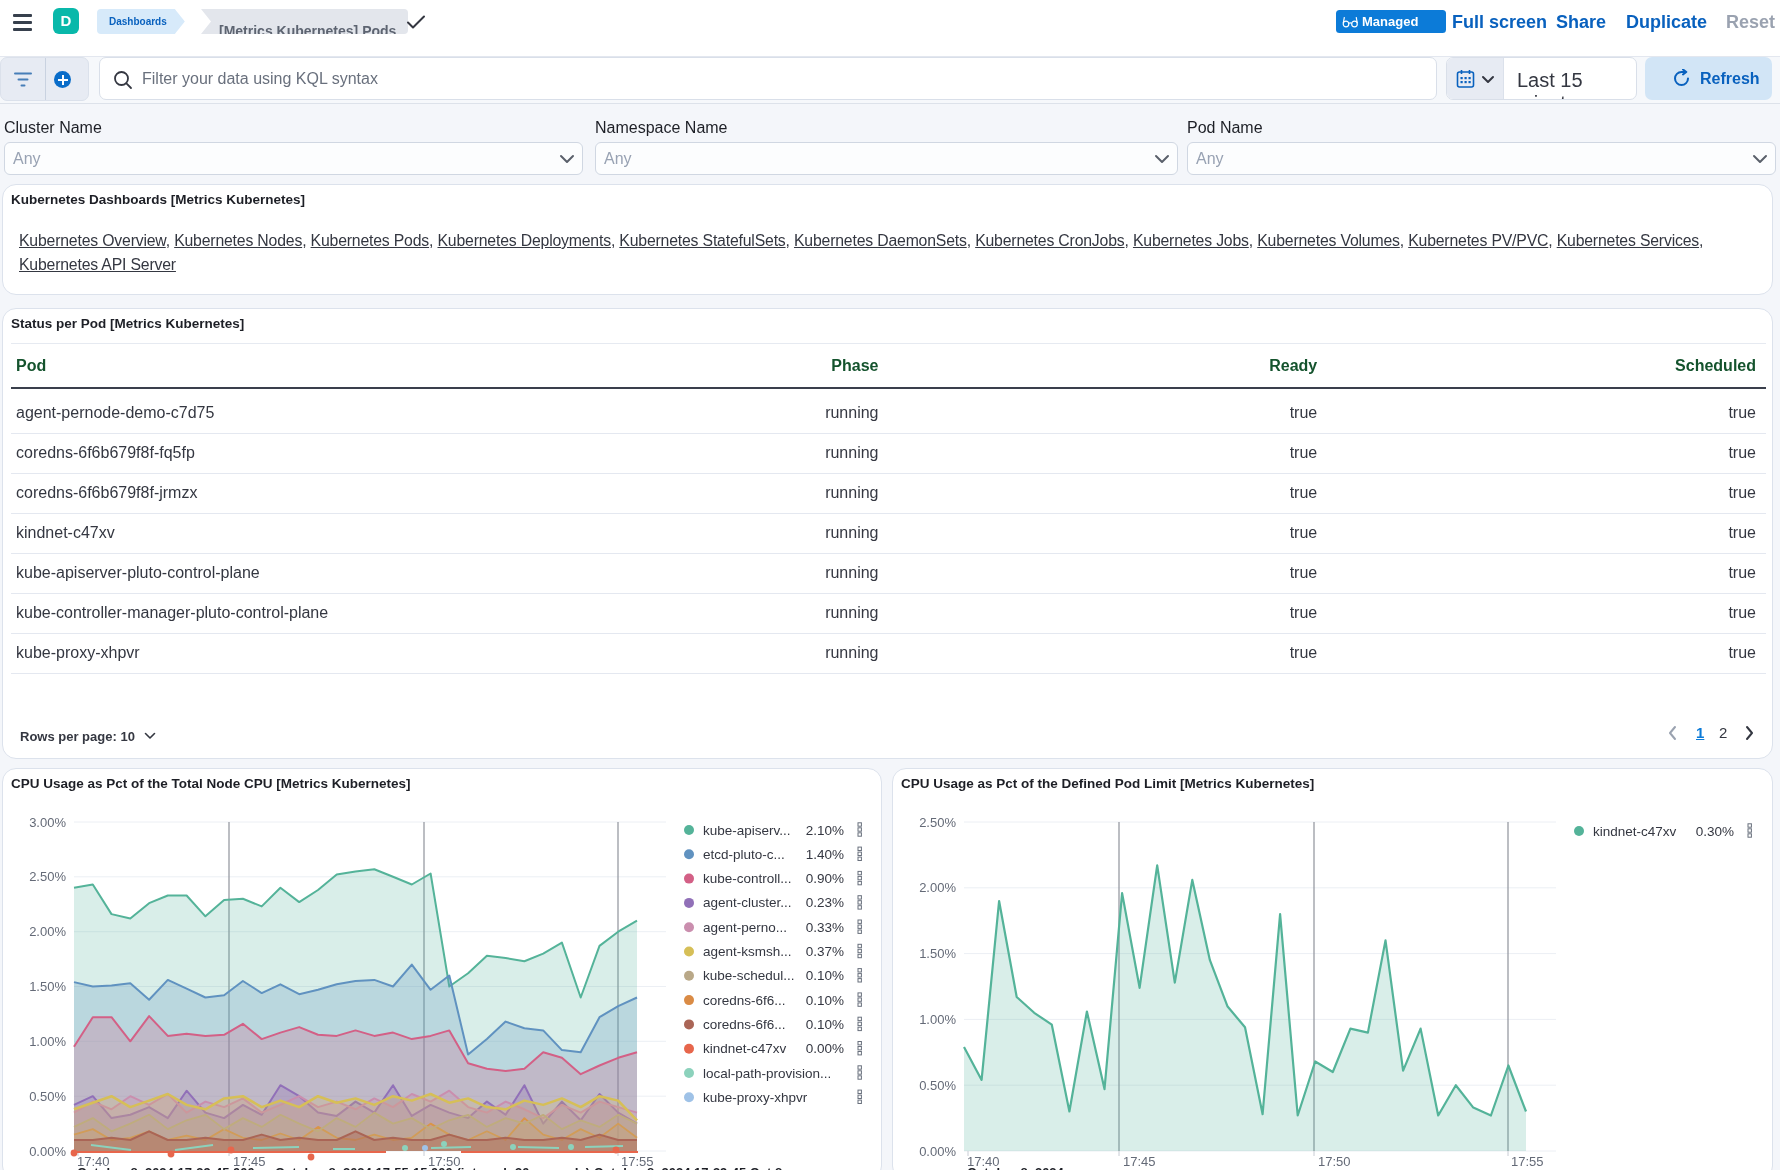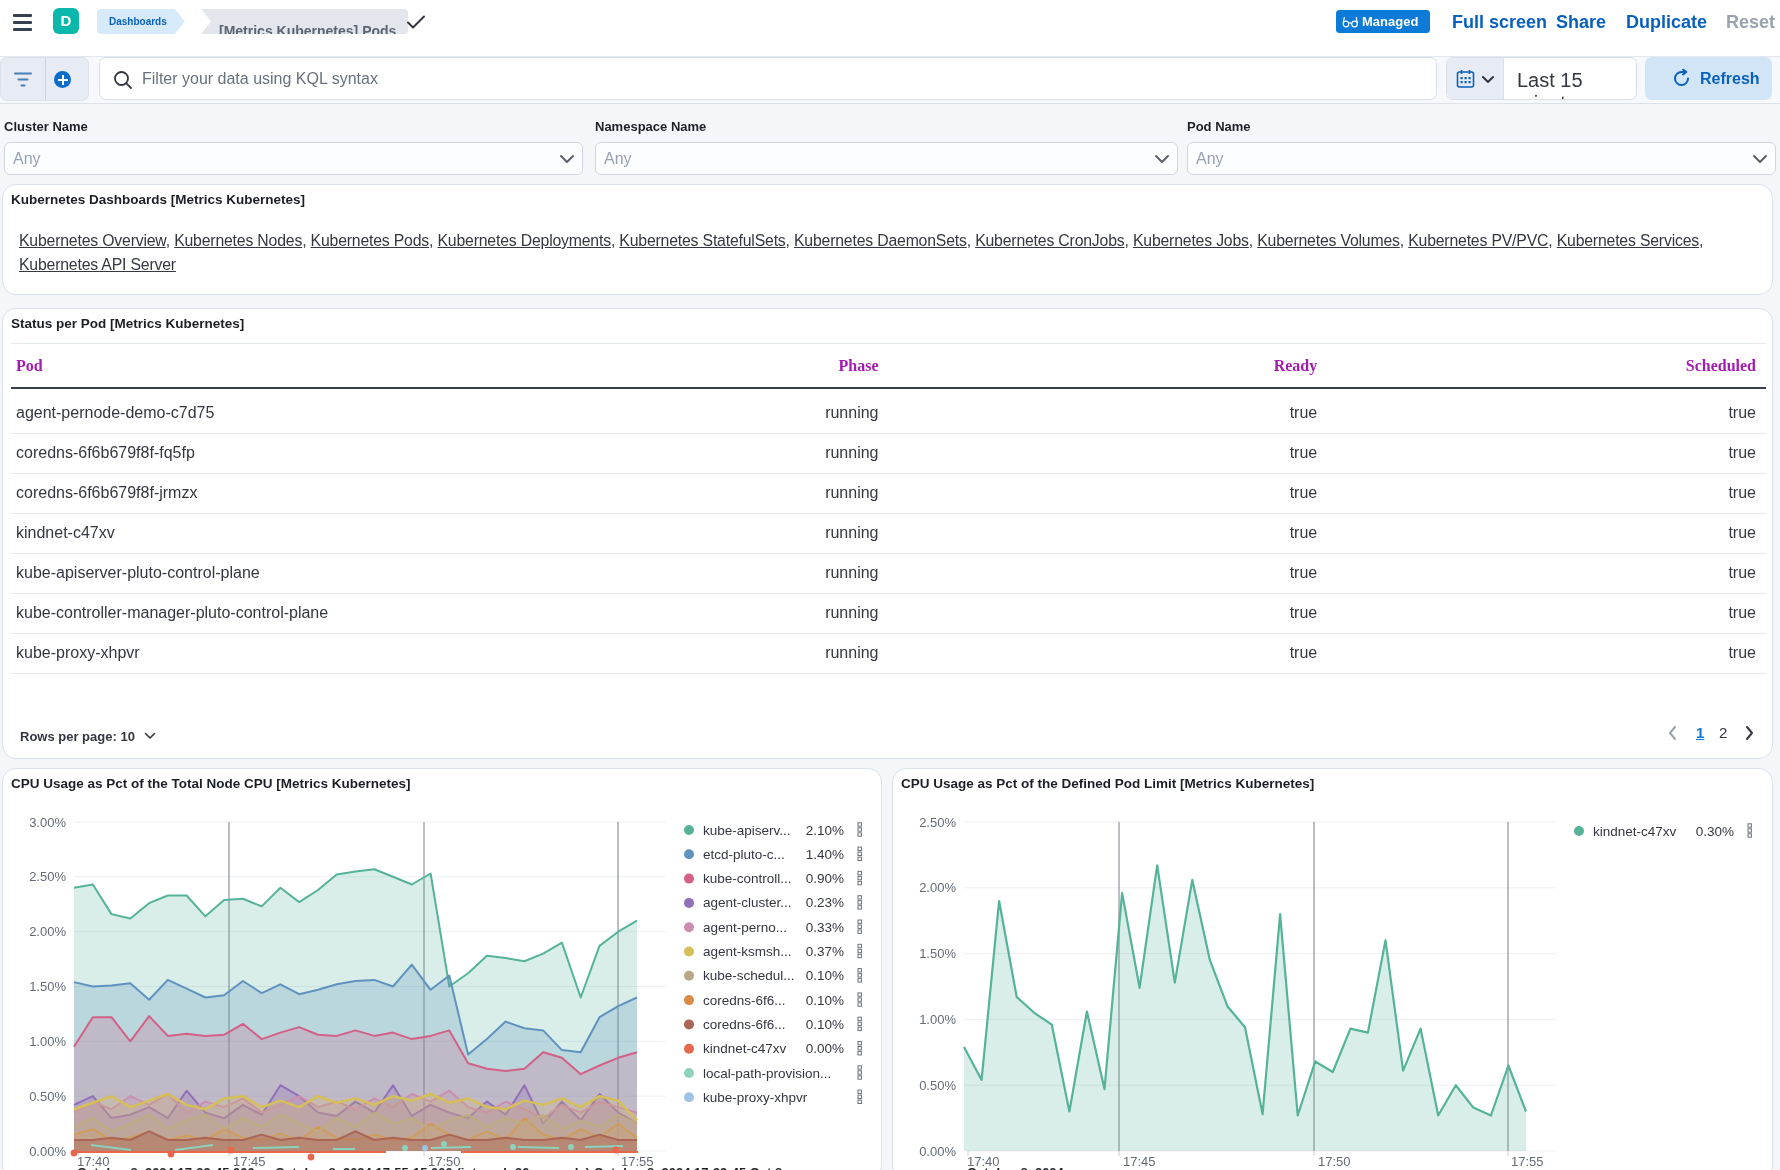--- a/index.html
+++ b/index.html
@@ -13,7 +13,7 @@
 #logo { position:absolute; left:53px; top:8px; width:26px; height:26px; background:#09b8aa; border-radius:6px; color:#fff; font-weight:bold; font-size:15px; text-align:center; line-height:26px; }
 .crumb1 { position:absolute; left:97px; top:9px; height:25px; background:#d7eafa; color:#0961be; font-size:10px; font-weight:700; line-height:25px; padding:0 18px 9px 12px; clip-path:polygon(0 0, calc(100% - 10px) 0, 100% 50%, calc(100% - 10px) 100%, 0 100%); border-radius:4px 0 0 4px; }
 .crumb2 { position:absolute; left:201px; top:9px; height:25px; background:#e3e6ec; color:#5d6471; font-size:14px; font-weight:700; line-height:25px; padding:10px 12px 0 18px; clip-path:polygon(0 0, 100% 0, 100% 100%, 0 100%, 10px 50%); border-radius:0 4px 4px 0; }
-#managed { position:absolute; left:1336px; top:10px; width:94px; height:23px; background:#0c7bd8; border-radius:3.5px; color:#fff; font-size:13px; font-weight:700; line-height:23px; text-align:left; padding-left:26px; }
+#managed { position:absolute; left:1336px; top:10px; width:110px; height:23px; background:#0c7bd8; border-radius:3.5px; color:#fff; font-size:13px; font-weight:700; line-height:23px; text-align:left; padding-left:26px; }
 .toplink { position:absolute; top:12px; font-size:18px; font-weight:700; color:#0961be; }
 
 

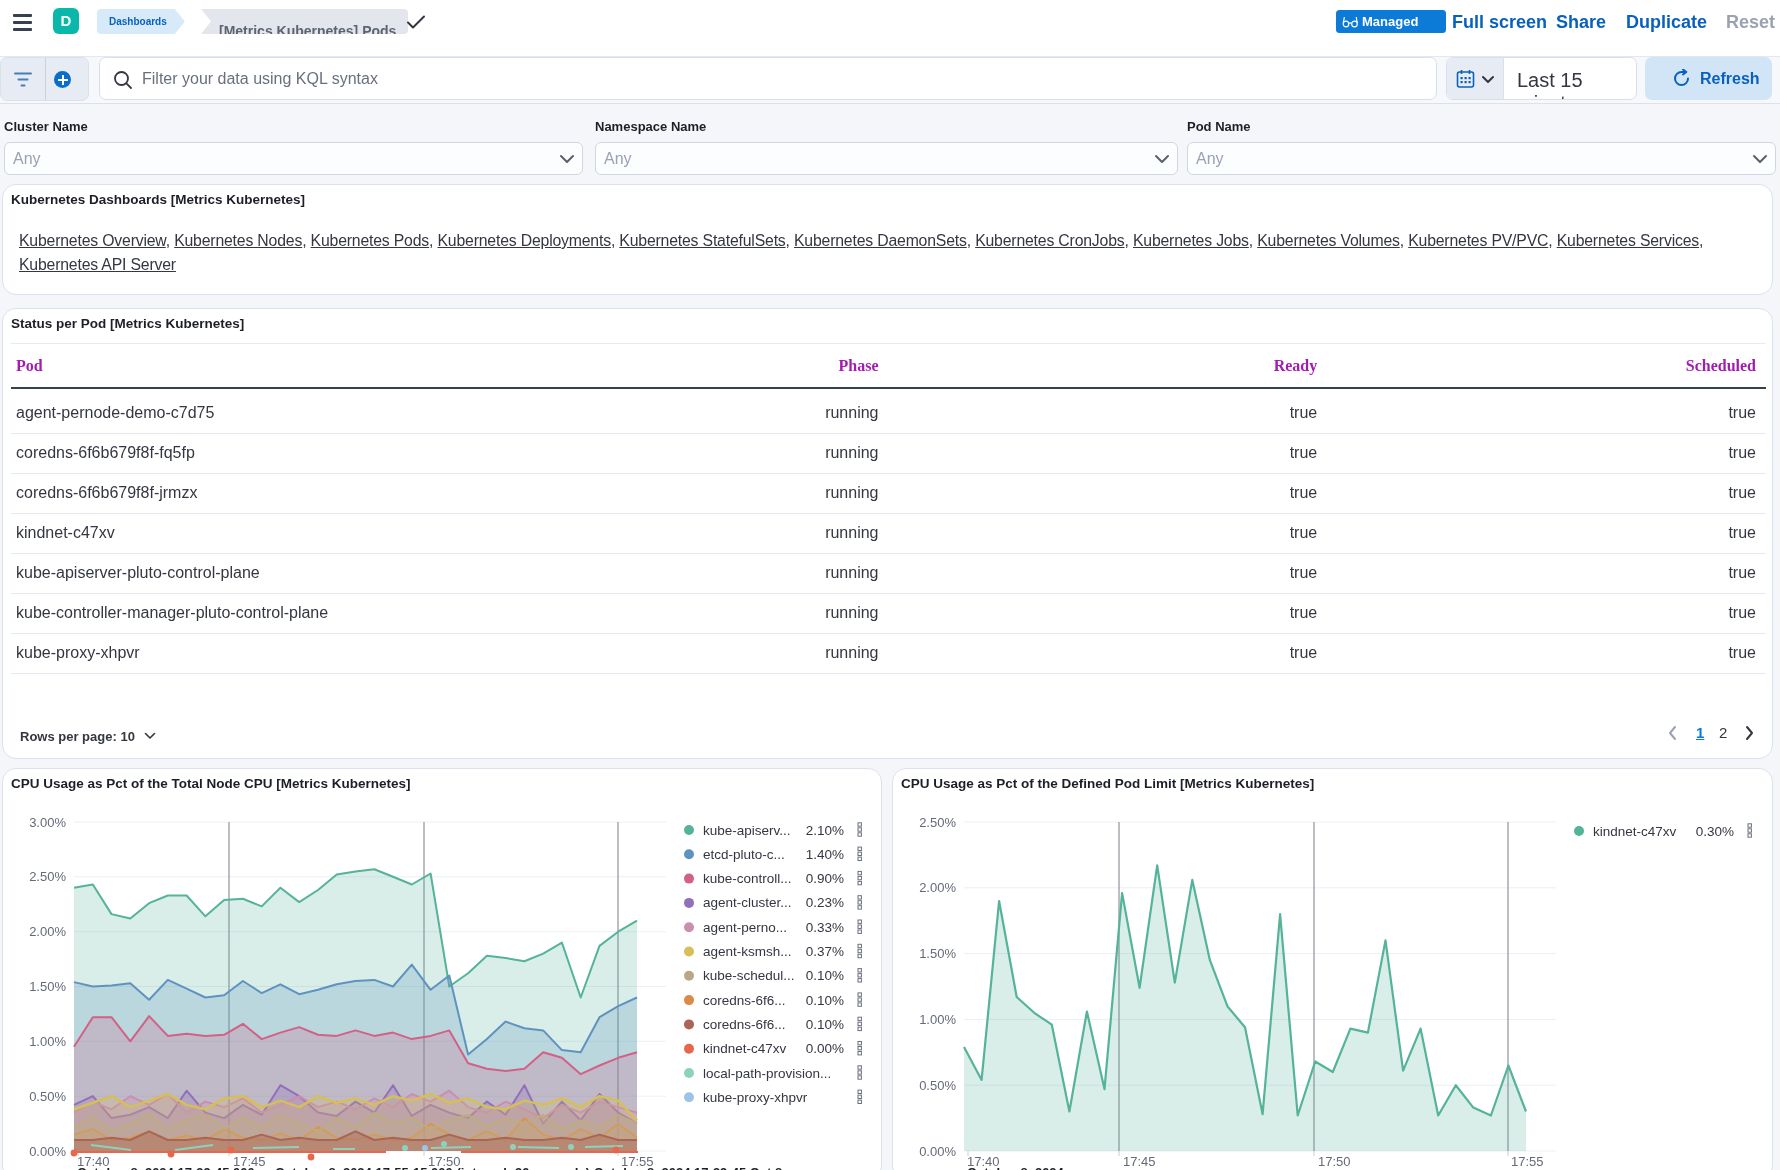--- a/index.html
+++ b/index.html
@@ -31,7 +31,7 @@
 #refresh { position:absolute; left:1645px; top:0; width:127px; height:43px; background:#d2e5f6; border-radius:7px; color:#0961be; font-size:16px; font-weight:700; line-height:43px; text-align:left; padding-left:55px; }
 
 
-.clabel { position:absolute; font-size:13px; font-weight:700; color:#1d1f26;text-align:right; }
+.clabel { position:absolute; font-size:16px; font-weight:400; color:#1d1f26;text-align:right; }
 .cselect { position:absolute; top:142px; height:33px; background:#fcfdfe; border:1px solid #d0d7e2; border-radius:6px; font-size:16px; color:#98a2b3; line-height:31px; padding-left:8px; }
 
 

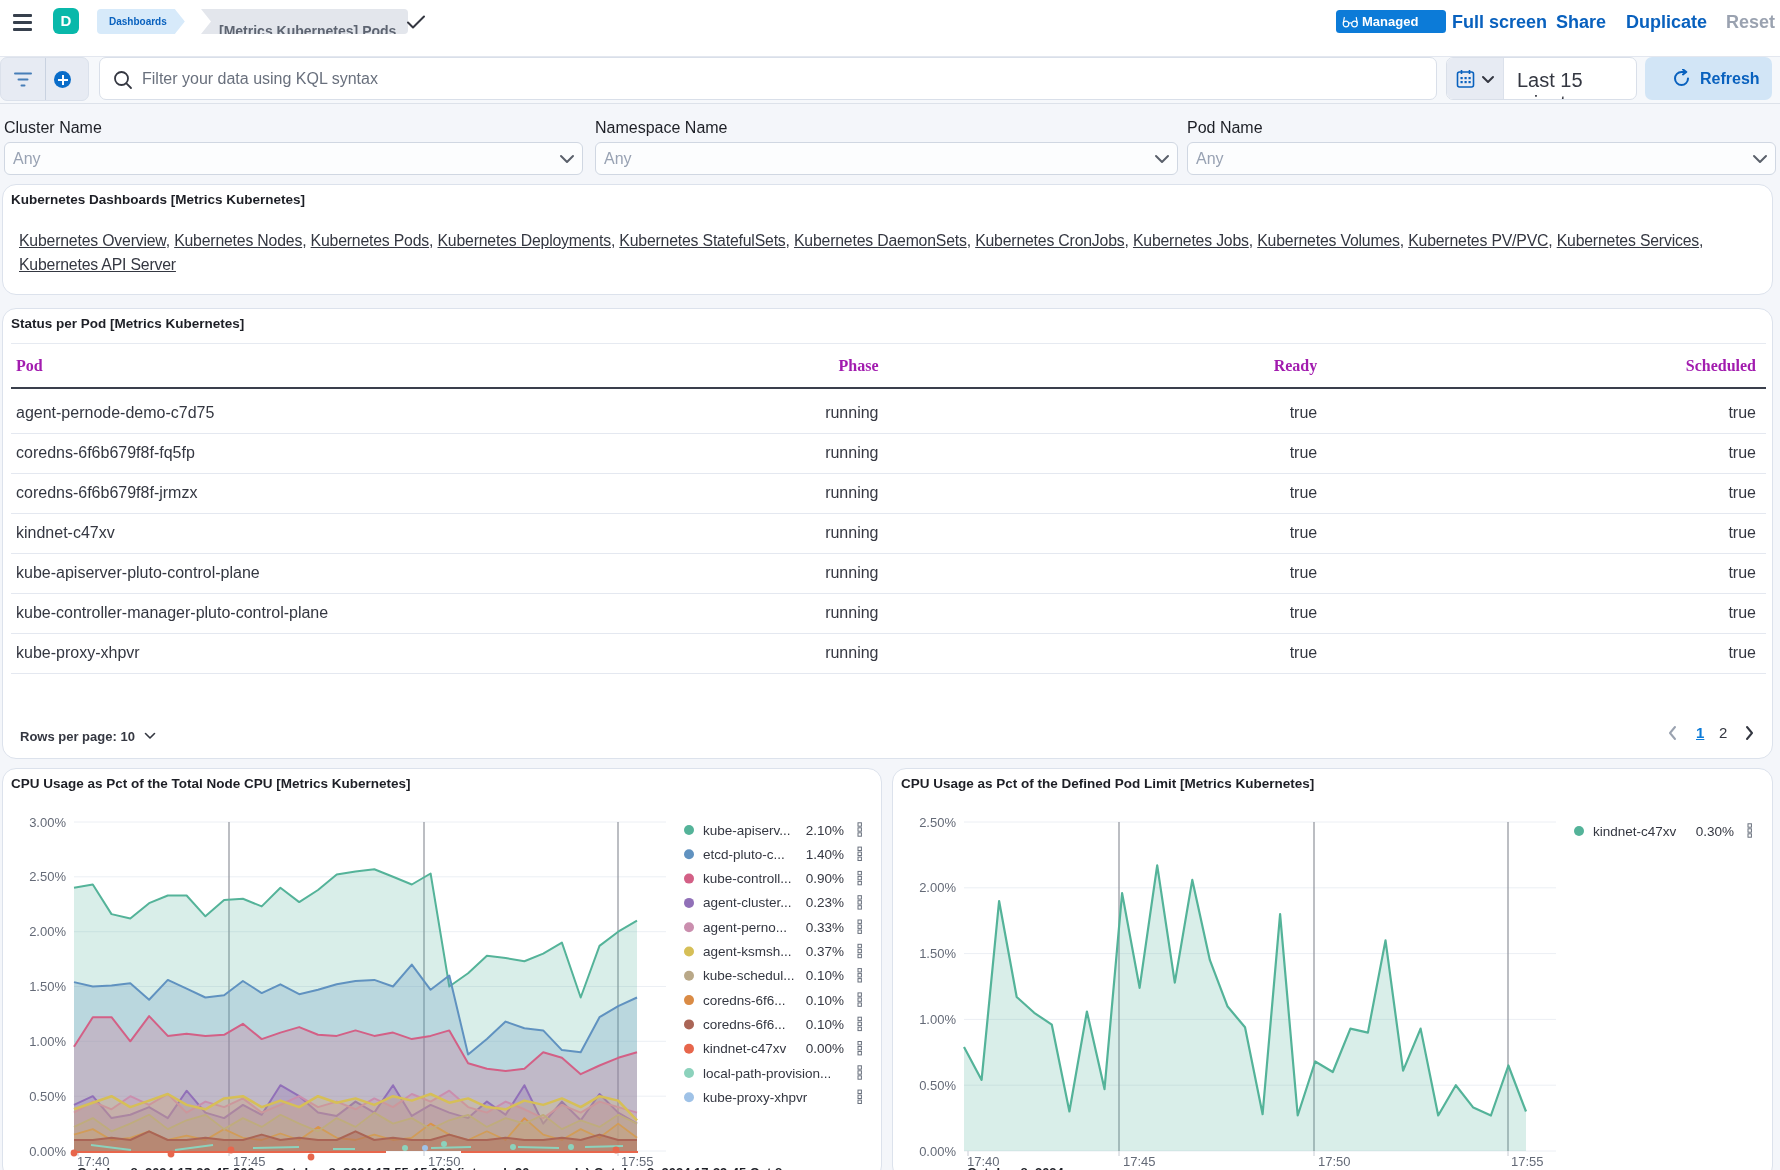--- a/index.html
+++ b/index.html
@@ -43,7 +43,7 @@
 
 table { border-collapse:collapse; }
 #stable { position:absolute; left:8px; top:36px; width:1755px; }
-#stable th { font-size:16px; font-weight:700; color:#a21caf; border-bottom:2px solid #3a3f4c; height:43px;font-family:Liberation Serif, serif; }
+#stable th { font-size:16px; font-weight:700; color:#14532d; border-bottom:2px solid #3a3f4c; height:43px; }
 #stable td { font-size:16px; color:#343741; border-bottom:1px solid #e4e8f0; height:40px; }
 #stable tr.sp td { height:5px; border-bottom:none; }
 #stable th:first-child, #stable td:first-child { text-align:left; padding-left:5px; }

